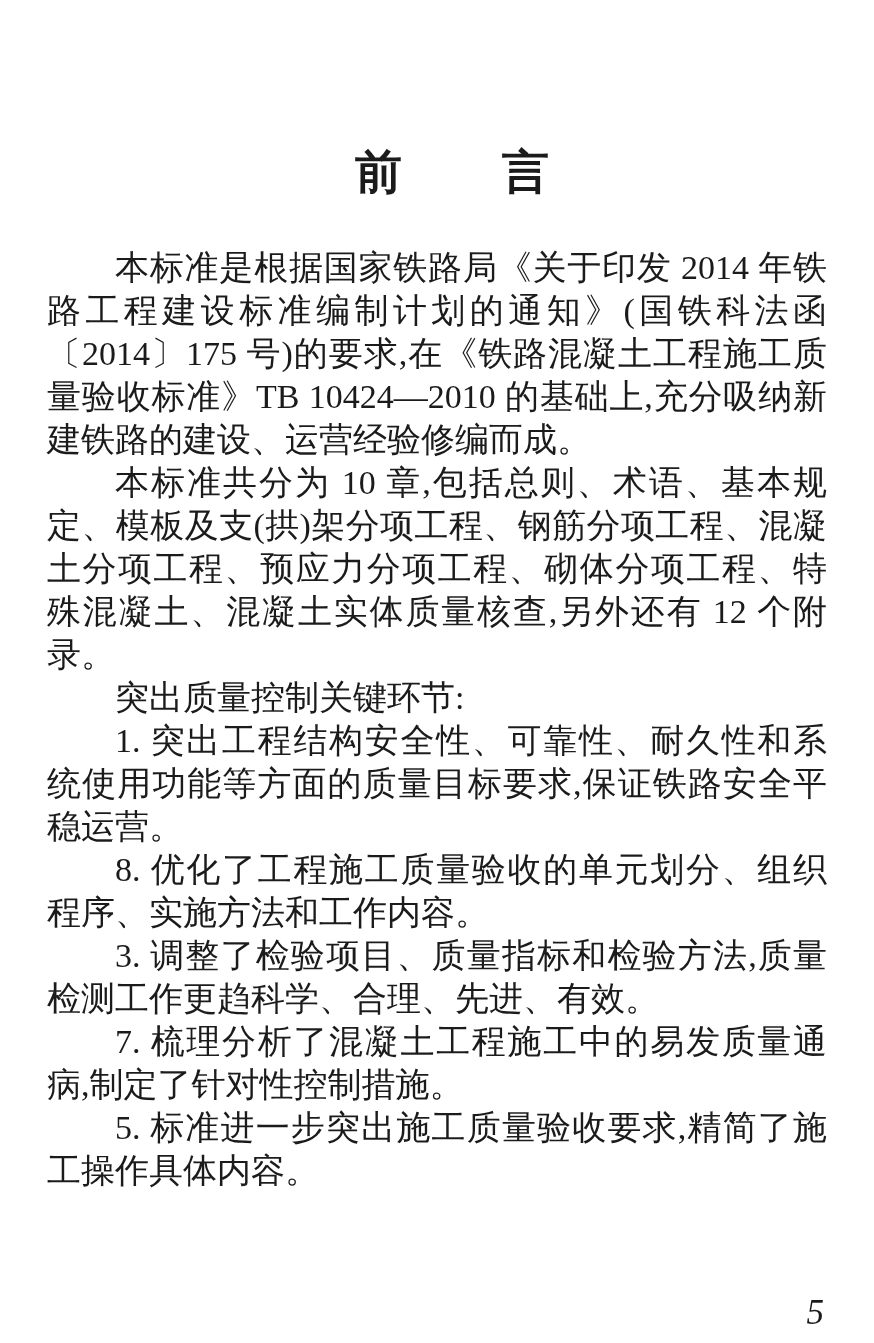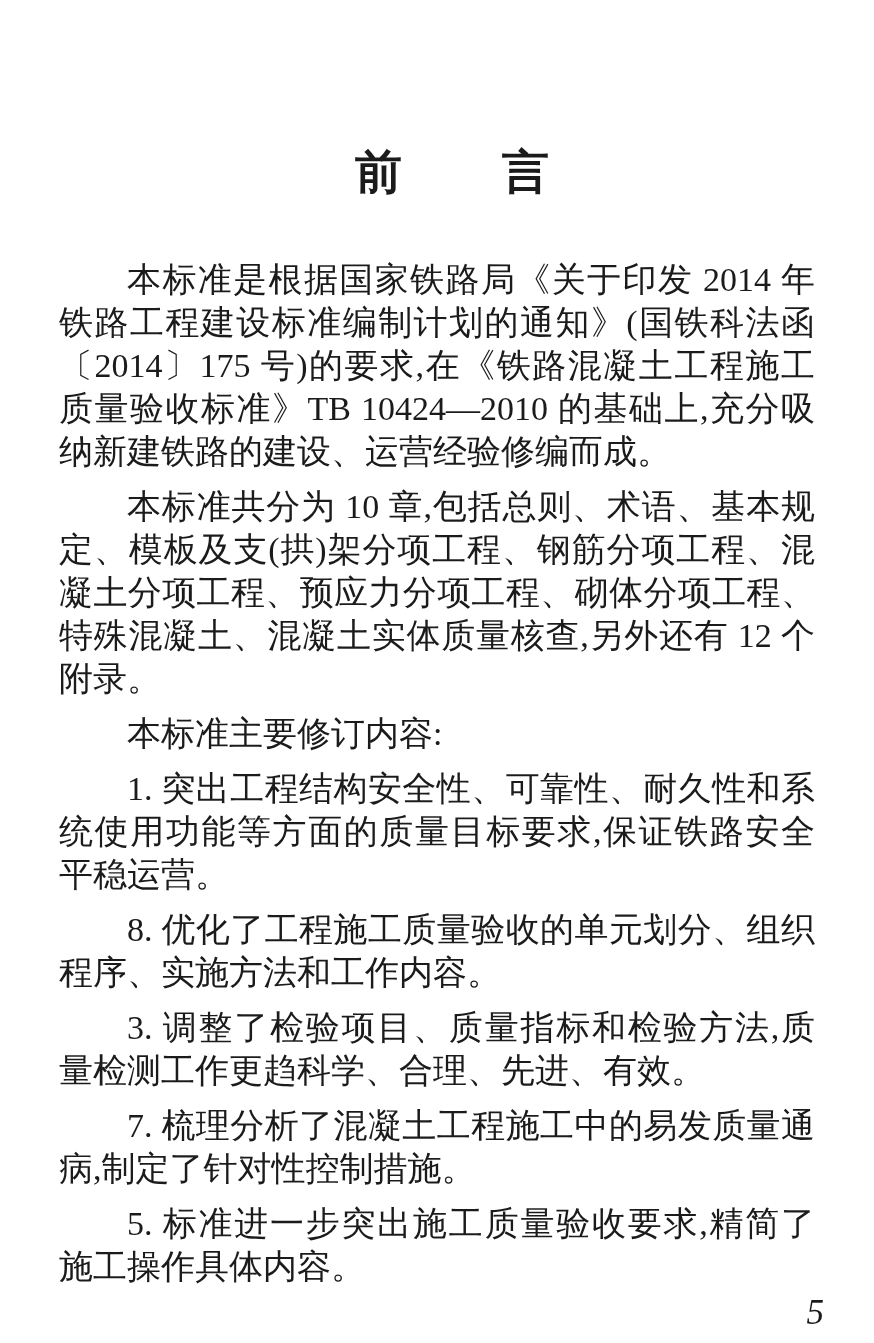--- a/index.html
+++ b/index.html
@@ -40,7 +40,7 @@
     text-justify: inter-ideograph;
   }
   .para {
-    margin: 12px;
+    margin: 0;
     padding: 0;
     text-indent: 2em;
   }

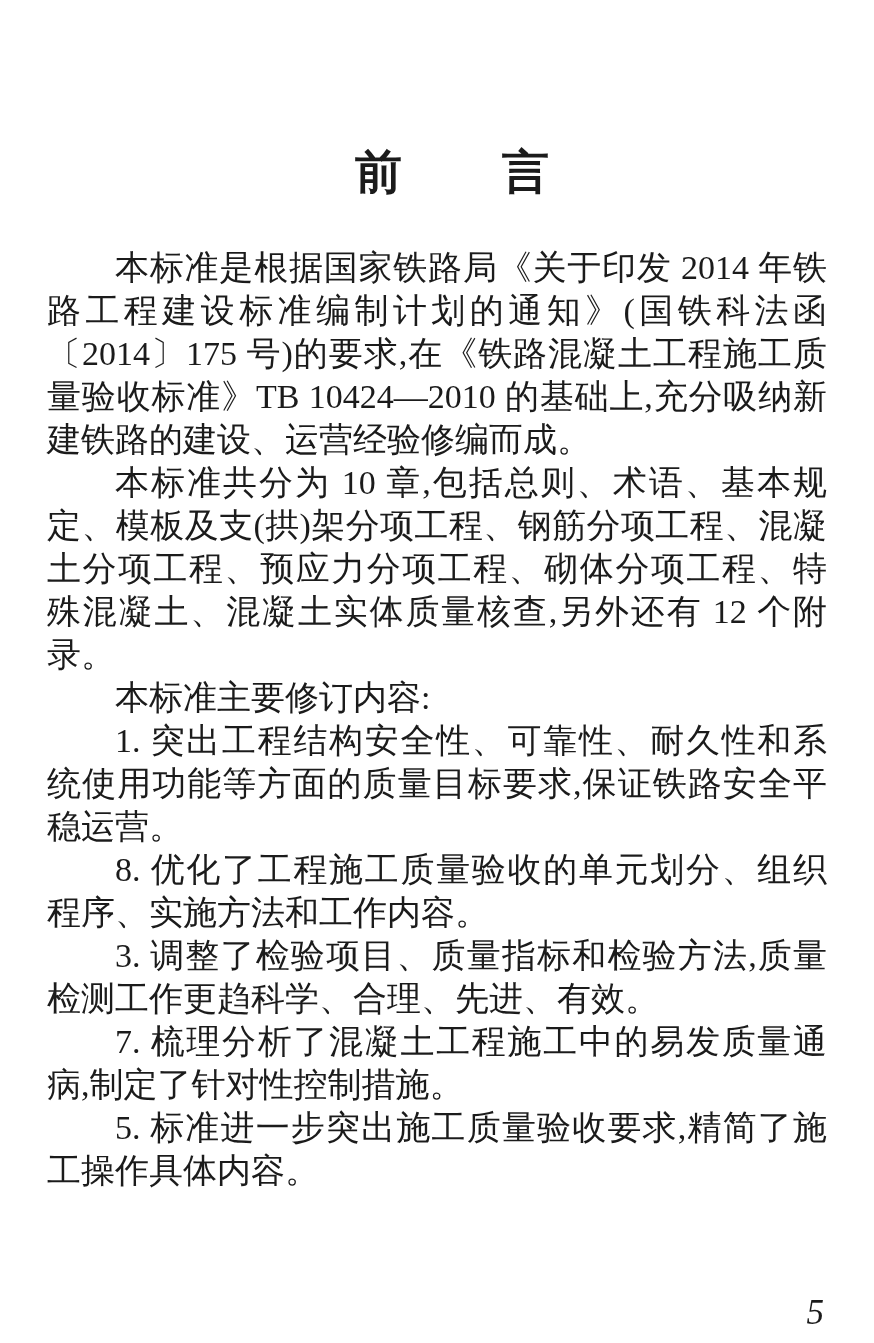--- a/index.html
+++ b/index.html
@@ -63,7 +63,7 @@
   <div class="doc-body">
     <p class="para">本标准是根据国家铁路局《关于印发 2014 年铁路工程建设标准编制计划的通知》(国铁科法函〔2014〕175 号)的要求,在《铁路混凝土工程施工质量验收标准》TB 10424—2010 的基础上,充分吸纳新建铁路的建设、运营经验修编而成。</p>
     <p class="para">本标准共分为 10 章,包括总则、术语、基本规定、模板及支(拱)架分项工程、钢筋分项工程、混凝土分项工程、预应力分项工程、砌体分项工程、特殊混凝土、混凝土实体质量核查,另外还有 12 个附录。</p>
-    <p class="para">本标准主要修订内容:</p>
+    <p class="para">突出质量控制关键环节:</p>
     <p class="para">1. 突出工程结构安全性、可靠性、耐久性和系统使用功能等方面的质量目标要求,保证铁路安全平稳运营。</p>
     <p class="para">8. 优化了工程施工质量验收的单元划分、组织程序、实施方法和工作内容。</p>
     <p class="para">3. 调整了检验项目、质量指标和检验方法,质量检测工作更趋科学、合理、先进、有效。</p>

